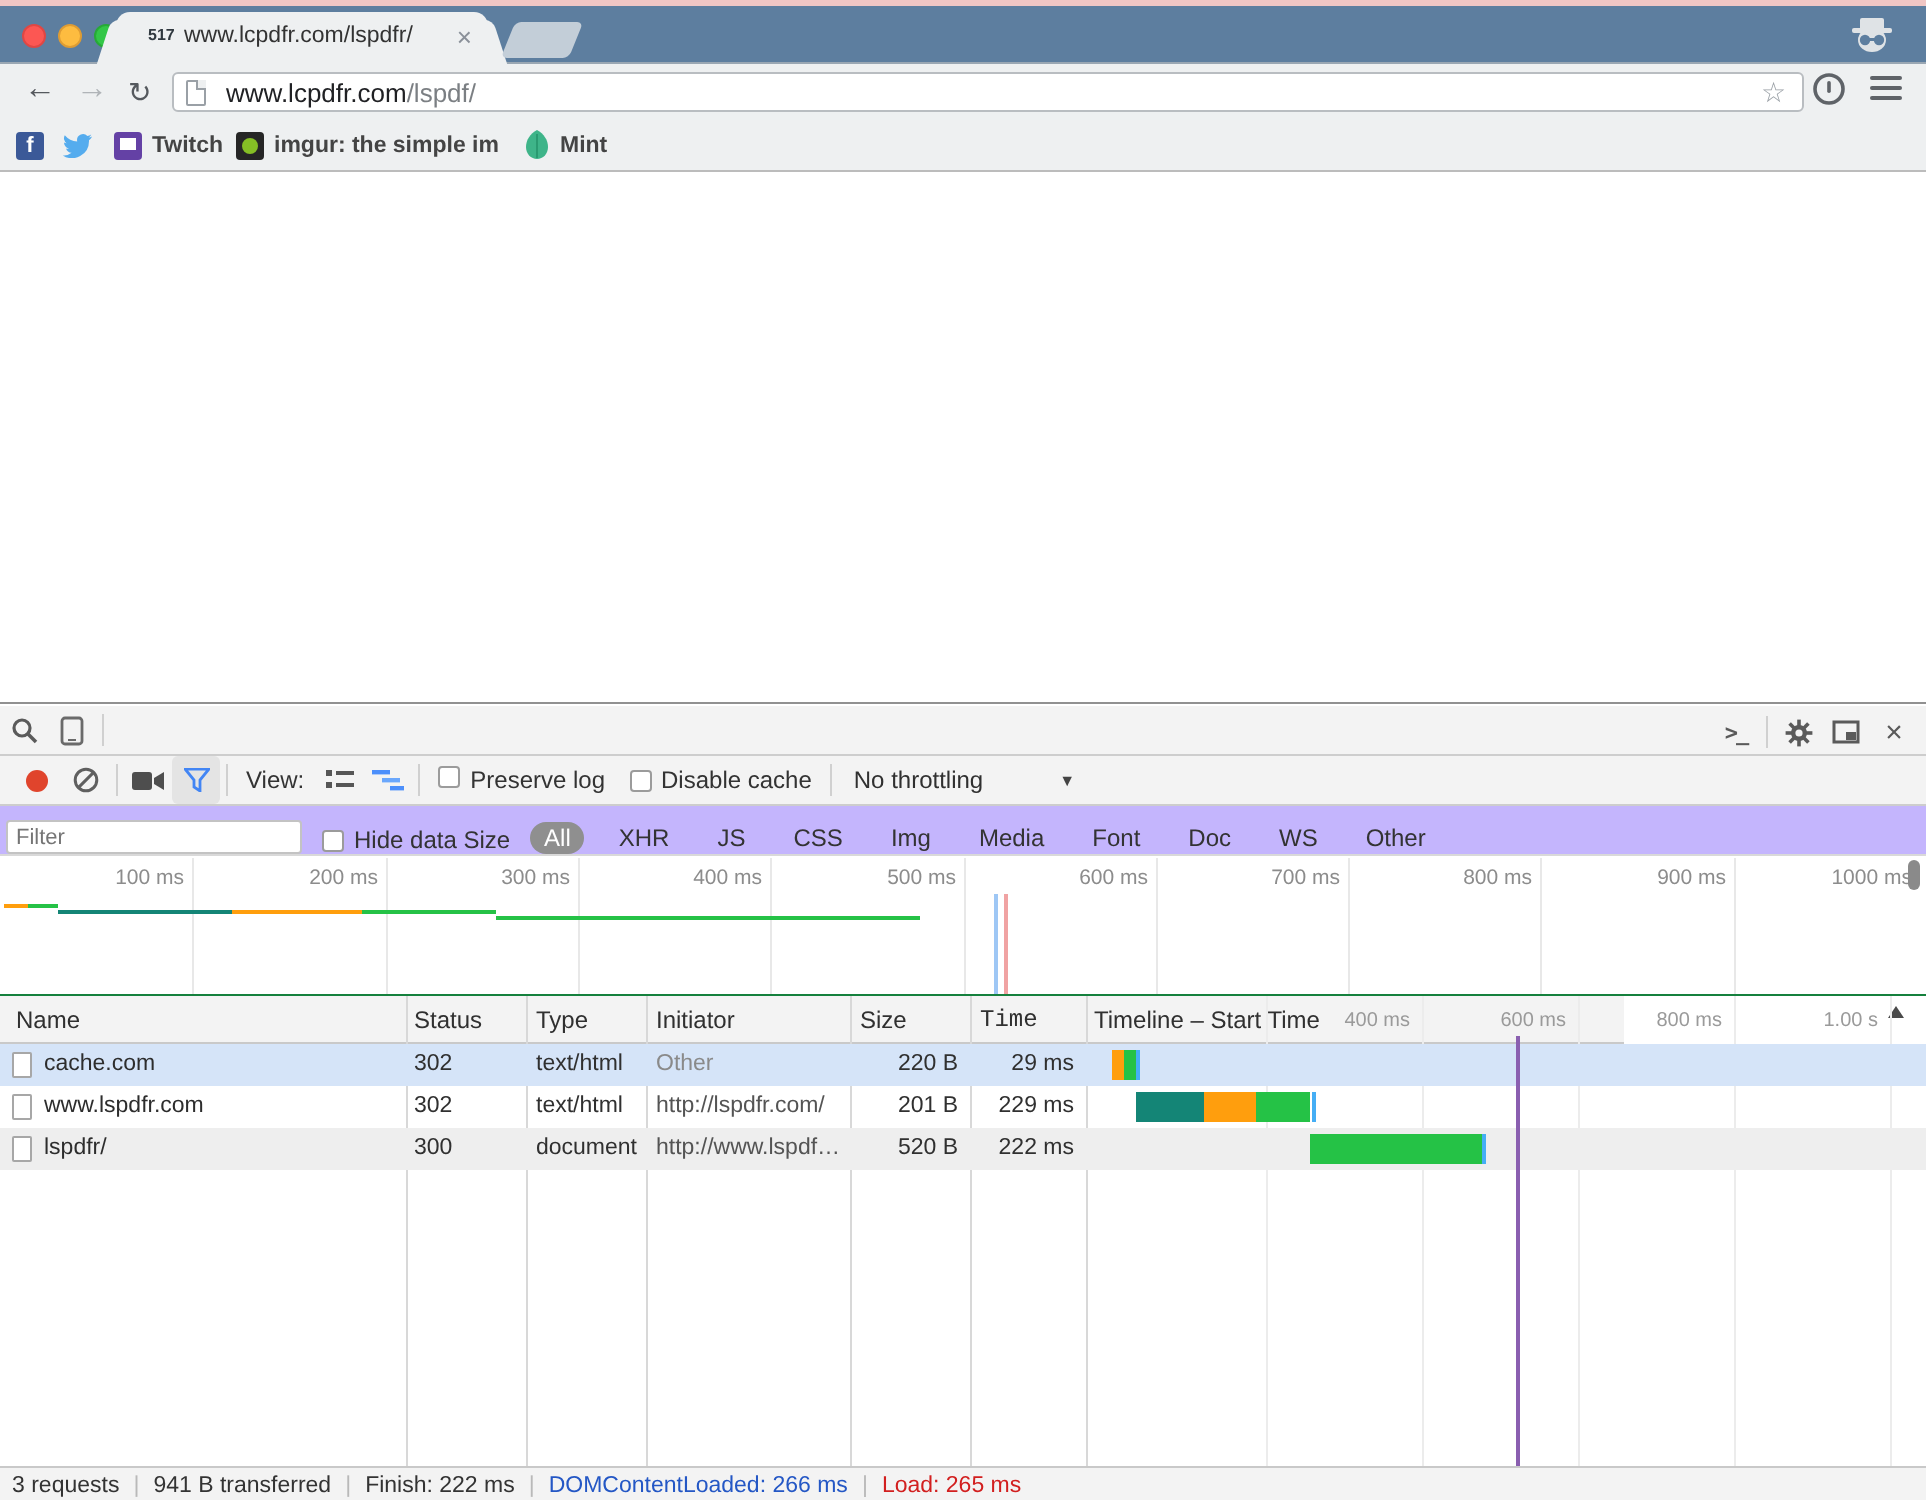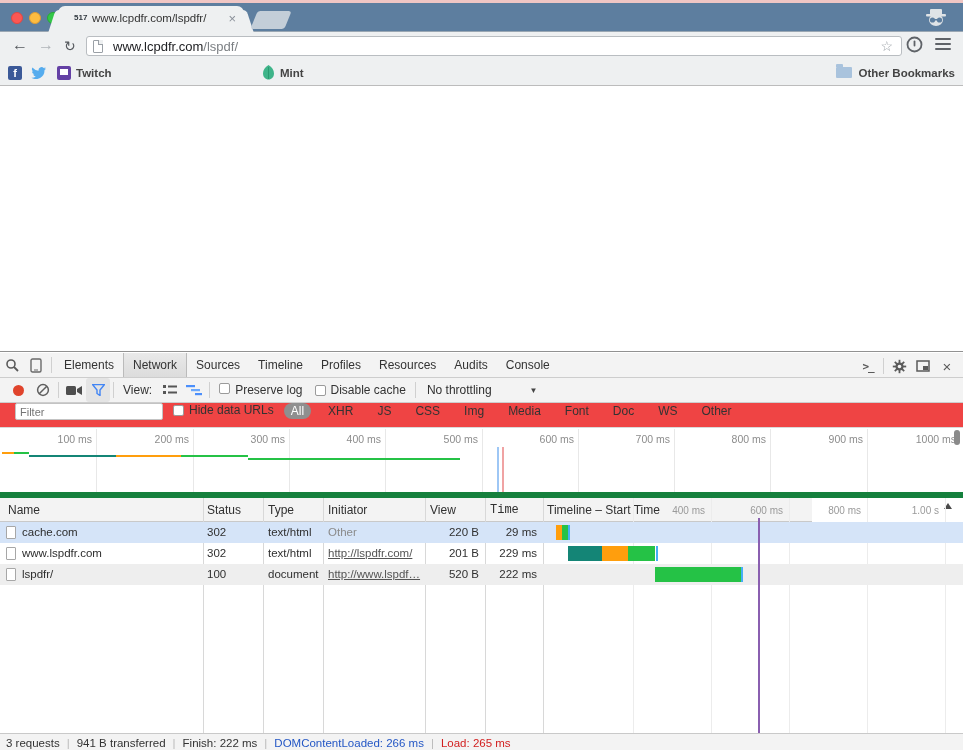--- a/index.html
+++ b/index.html
@@ -179,6 +179,10 @@
   <div class="abs bm" id="bm-twitch" style="left:57px">
     <span class="bm-ico"></span>
     <span>Twitch</span>
+  </div>
+  <div class="abs bm" id="bm-imgur" style="left:118px">
+    <span class="bm-ico"></span>
+    <span>imgur: the simple im</span>
   </div>
   <div class="abs bm" id="bm-mint" style="left:262px">
     <span>

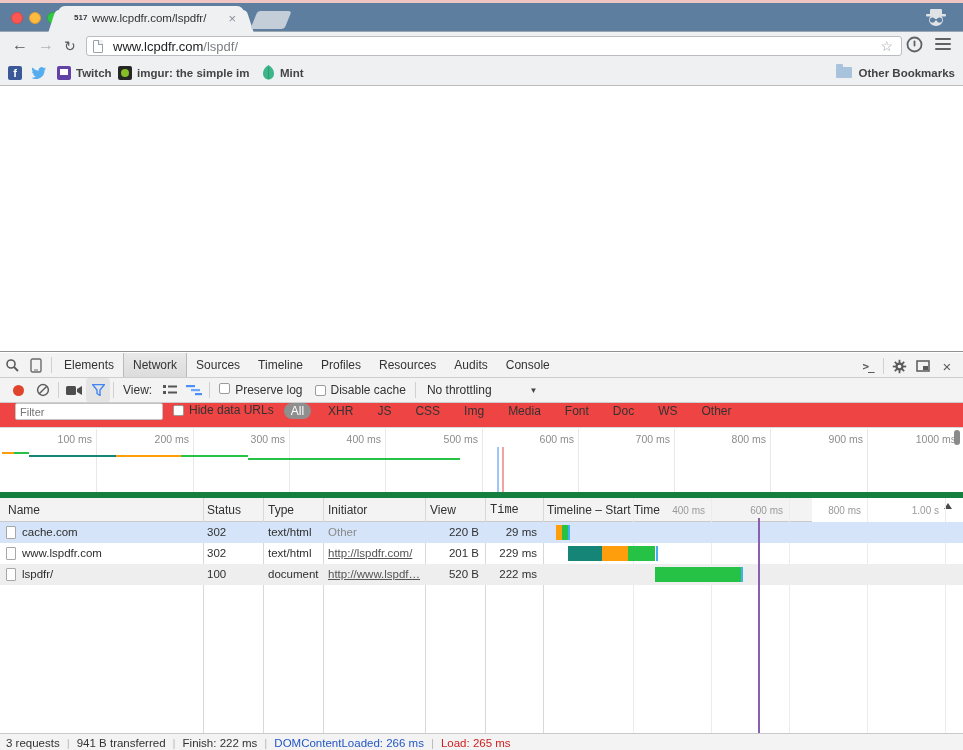--- a/index.html
+++ b/index.html
@@ -192,10 +192,6 @@
         </svg>
       </span>
     <span>Mint</span>
-  </div>
-  <div class="abs" id="other-bookmarks">
-    <span id="folder-icon"></span>
-    <span>Other Bookmarks</span>
   </div>
 </div>
 

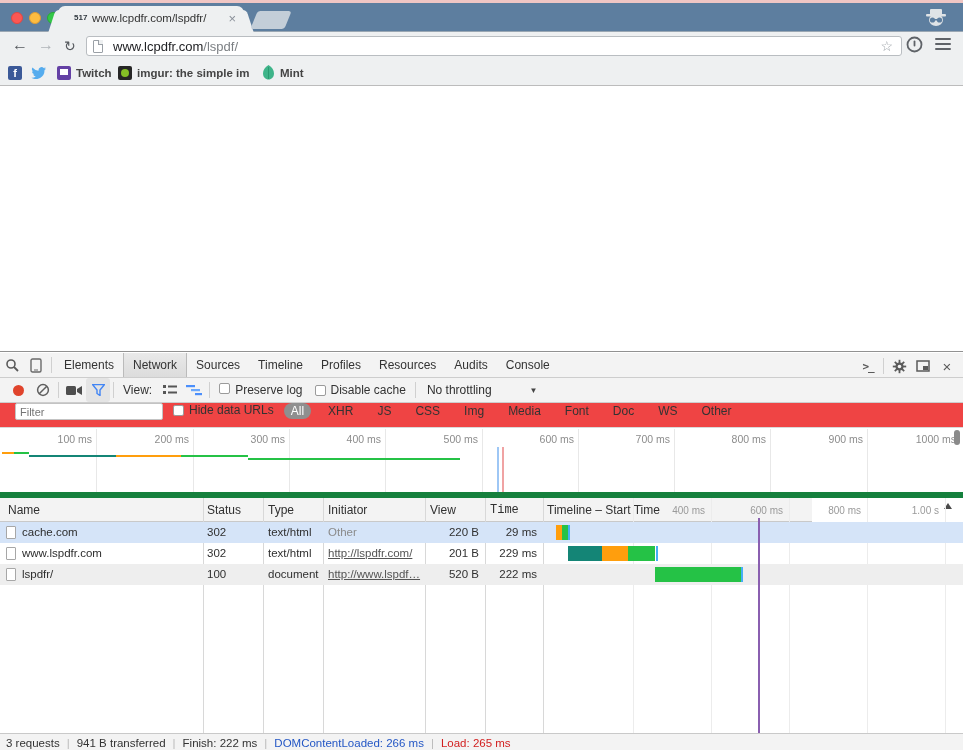--- a/index.html
+++ b/index.html
@@ -213,16 +213,6 @@
         </svg>
     </span>
     <span class="vsep"></span>
-    <div id="dt-tabs" style="display:flex;">
-        <div class="dt-tab">Elements</div>
-        <div class="dt-tab active">Network</div>
-        <div class="dt-tab">Sources</div>
-        <div class="dt-tab">Timeline</div>
-        <div class="dt-tab">Profiles</div>
-        <div class="dt-tab">Resources</div>
-        <div class="dt-tab">Audits</div>
-        <div class="dt-tab">Console</div>
-      </div>
     <div id="dt-right">
       <span class="dt-iconbtn" id="drawer-icon">&gt;_</span>
       <span class="vsep"></span>

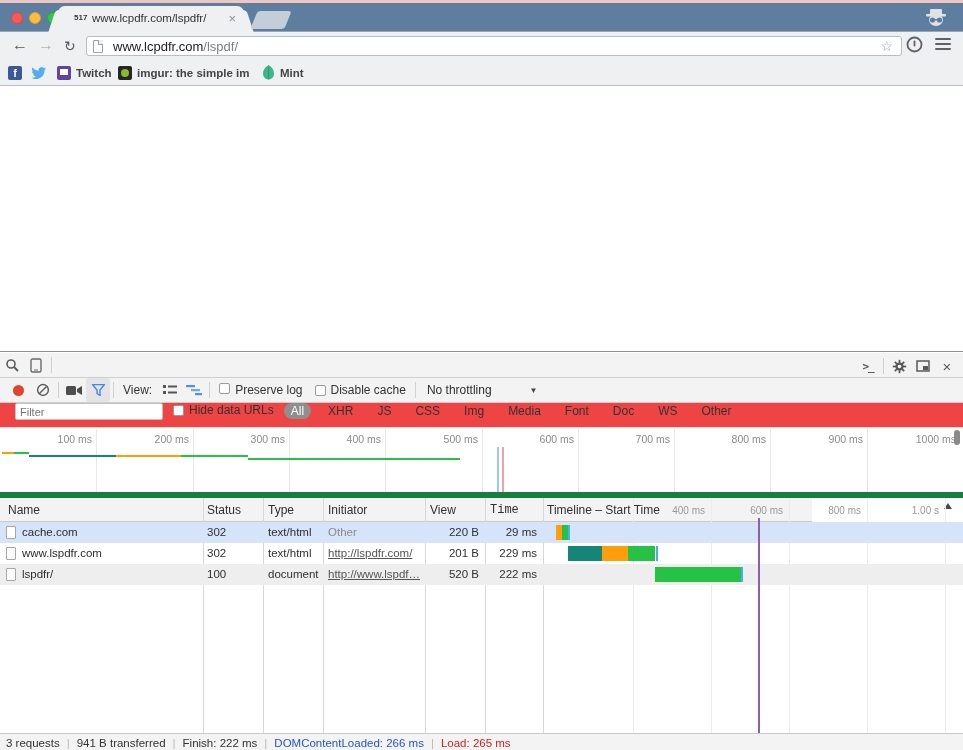--- a/index.html
+++ b/index.html
@@ -73,7 +73,7 @@
   #throttle .caret { font-size:8px; color:#444; }
   #funnel-wrap { background:#e4e4e4; border-radius:3px; padding:2px 4px; }
 
-  #filter-row { top:51px; height:25px; background:#ef4444; border-bottom:1px solid #d9d9d9; display:flex; align-items:flex-start; padding-left:15px; }
+  #filter-row { top:51px; height:25px; background:#c4b5fd; border-bottom:1px solid #d9d9d9; display:flex; align-items:flex-end; padding-left:3px; }
   #filter-input { width:148px; height:17px; border:1px solid #c3c3c3; border-radius:2px; background:#fff; font-size:11px; padding:0 4px; color:#333; font-family:"Liberation Sans",sans-serif; }
   .pill { padding:1px 7px; color:#333; flex:none; }
   .pill.active { background:#8f8f8f; color:#fff; border-radius:9px; }

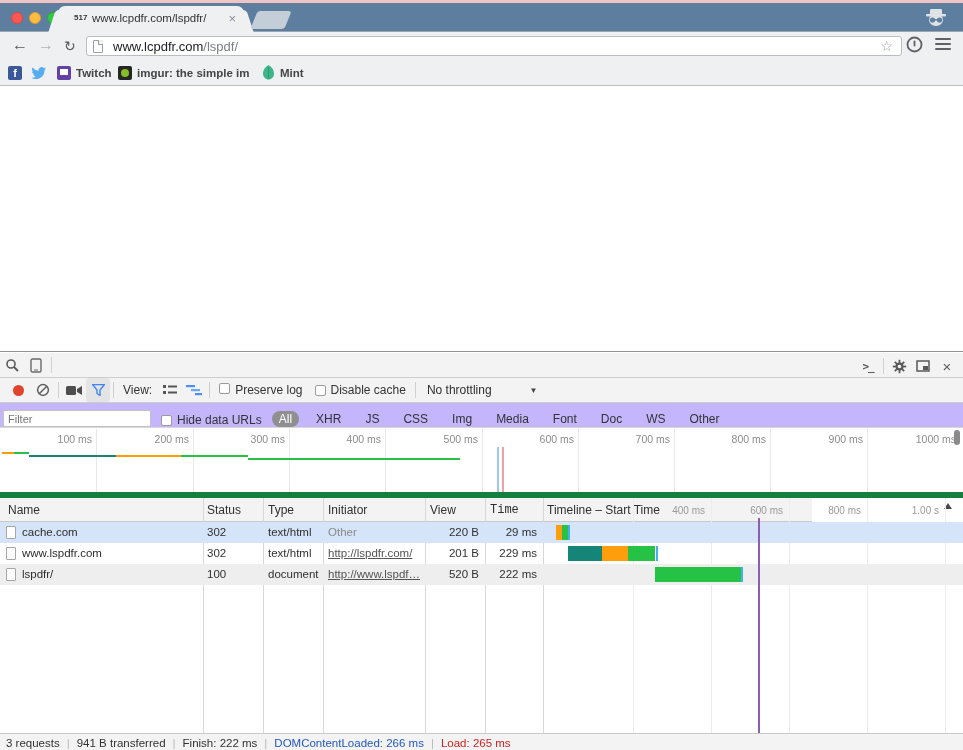--- a/index.html
+++ b/index.html
@@ -297,7 +297,7 @@
     <input id="filter-input" placeholder="Filter" style="">
     <span style="display:flex;align-items:center;margin-left:10px">
       <span class="chk"></span>
-      <span class="tb-label">Hide data URLs</span>
+      <span class="tb-label">Hide data Size</span>
     </span>
     <div id="type-pills" style="display:flex;align-items:center;gap:10px;margin-left:10px">
         <span class="pill active">All</span>

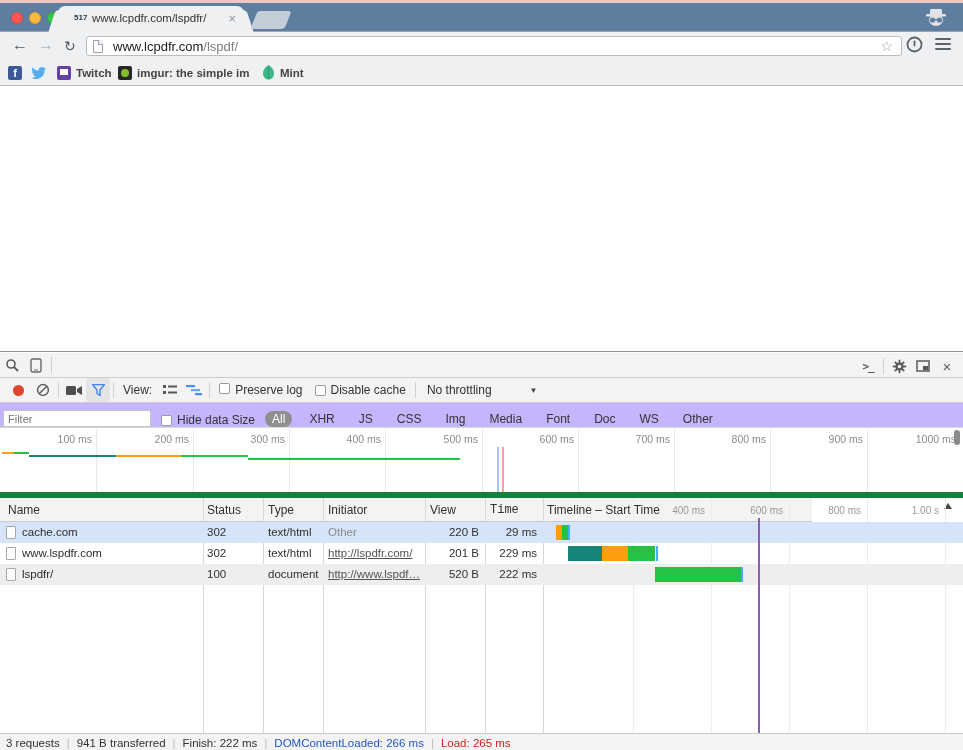--- a/index.html
+++ b/index.html
@@ -78,7 +78,7 @@
   .pill { padding:1px 7px; color:#333; flex:none; }
   .pill.active { background:#8f8f8f; color:#fff; border-radius:9px; }
 
-  #overview { top:77px; left:0; width:963px; height:69px; background:#fff; border-bottom:6px solid #15803d; overflow:hidden; }
+  #overview { top:77px; left:0; width:963px; height:69px; background:#fff; border-bottom:1px solid #15803d; overflow:hidden; }
   .ov-gridline { top:0; width:1px; height:69px; background:#e8e8e8; }
   .ov-tick { top:4px; height:12px; font-size:10.5px; color:#8c8c8c; text-align:right; }
   .ov-seg { height:2px; }

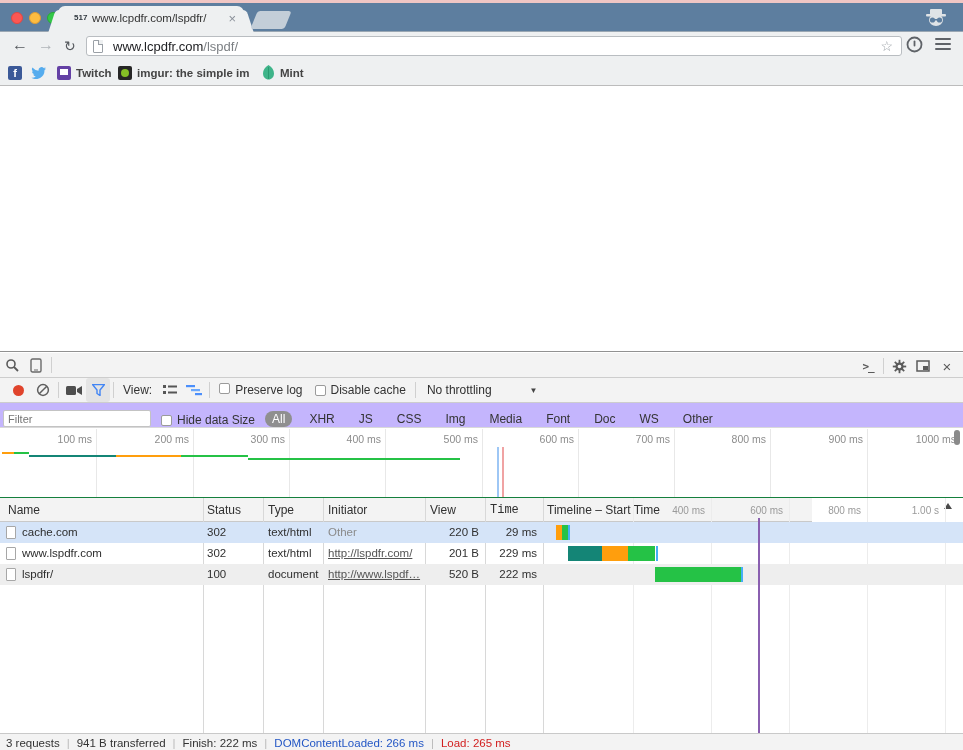--- a/index.html
+++ b/index.html
@@ -350,7 +350,7 @@
         <div class="abs hdr-label" style="left: 207px;">Status</div>
         <div class="abs hdr-label" style="left: 268px;">Type</div>
         <div class="abs hdr-label" style="left: 328px;">Initiator</div>
-        <div class="abs hdr-label" style="left: 430px;">View</div>
+        <div class="abs hdr-label" style="left: 430px;">Size</div>
         <div class="abs hdr-label" style="left: 490px; font-family: Liberation Mono, monospace;">Time</div>
         <div class="abs hdr-label" style="left: 547px;">Timeline – Start Time</div>
         <div class="abs tl-ticklabel" style="left: 639px; width: 66px;">400 ms</div>

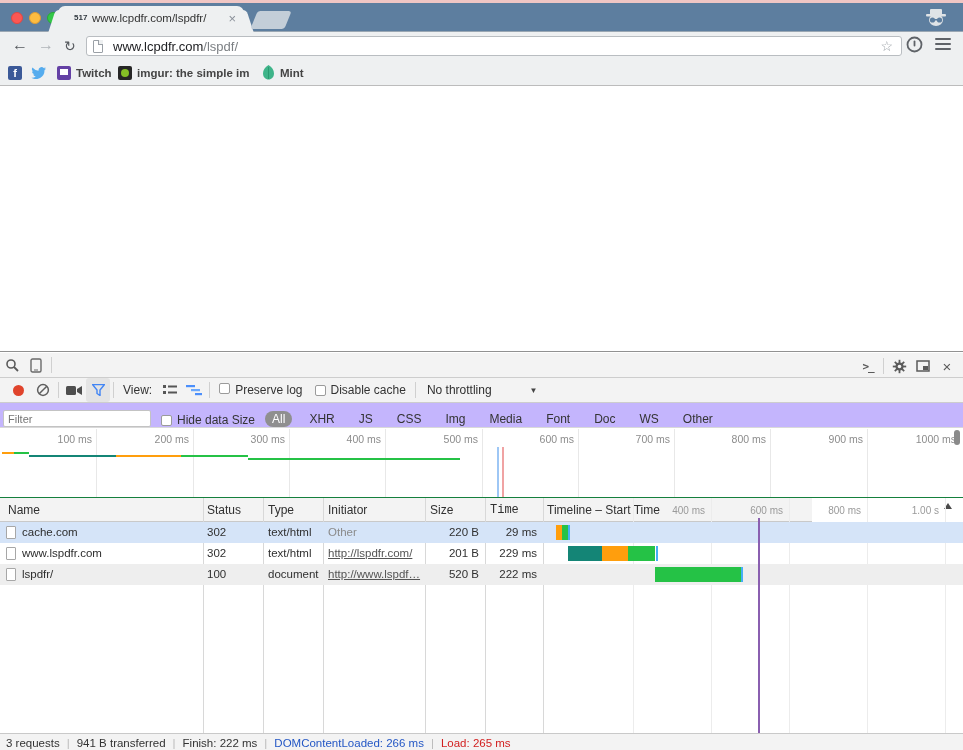--- a/index.html
+++ b/index.html
@@ -100,7 +100,7 @@
   .c-status { left:207px; width:52px; }
   .c-type { left:268px; width:52px; }
   .c-init { left:328px; width:94px; color:#545454; }
-  .c-init.link { text-decoration:underline; }
+  .c-init.link { }
   .c-init.plain { color:#8a8a8a; }
   .c-size { left:425px; width:54px; text-align:right; }
   .c-time { left:485px; width:52px; text-align:right; }

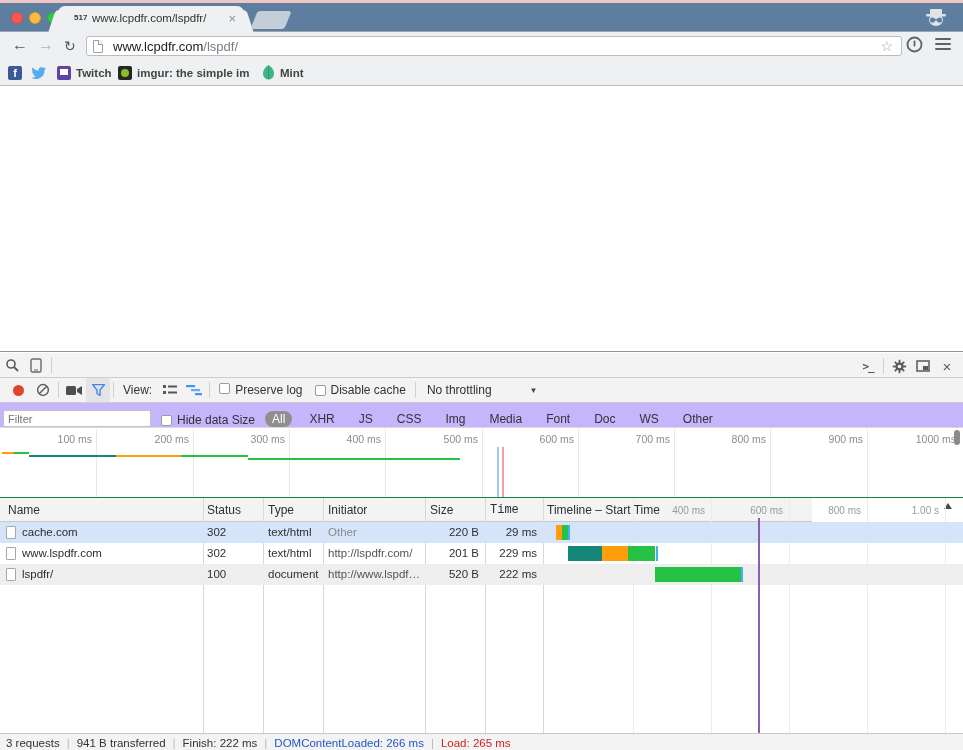--- a/index.html
+++ b/index.html
@@ -401,7 +401,7 @@
         <div class="abs nrow striped" style="top: 42px;">
           <div class="doc-icon"></div>
           <div class="cell c-name">lspdfr/</div>
-          <div class="cell c-status">100</div>
+          <div class="cell c-status">300</div>
           <div class="cell c-type">document</div>
           <div class="cell c-init link">http://www.lspdf…</div>
           <div class="cell c-size">520 B</div>

